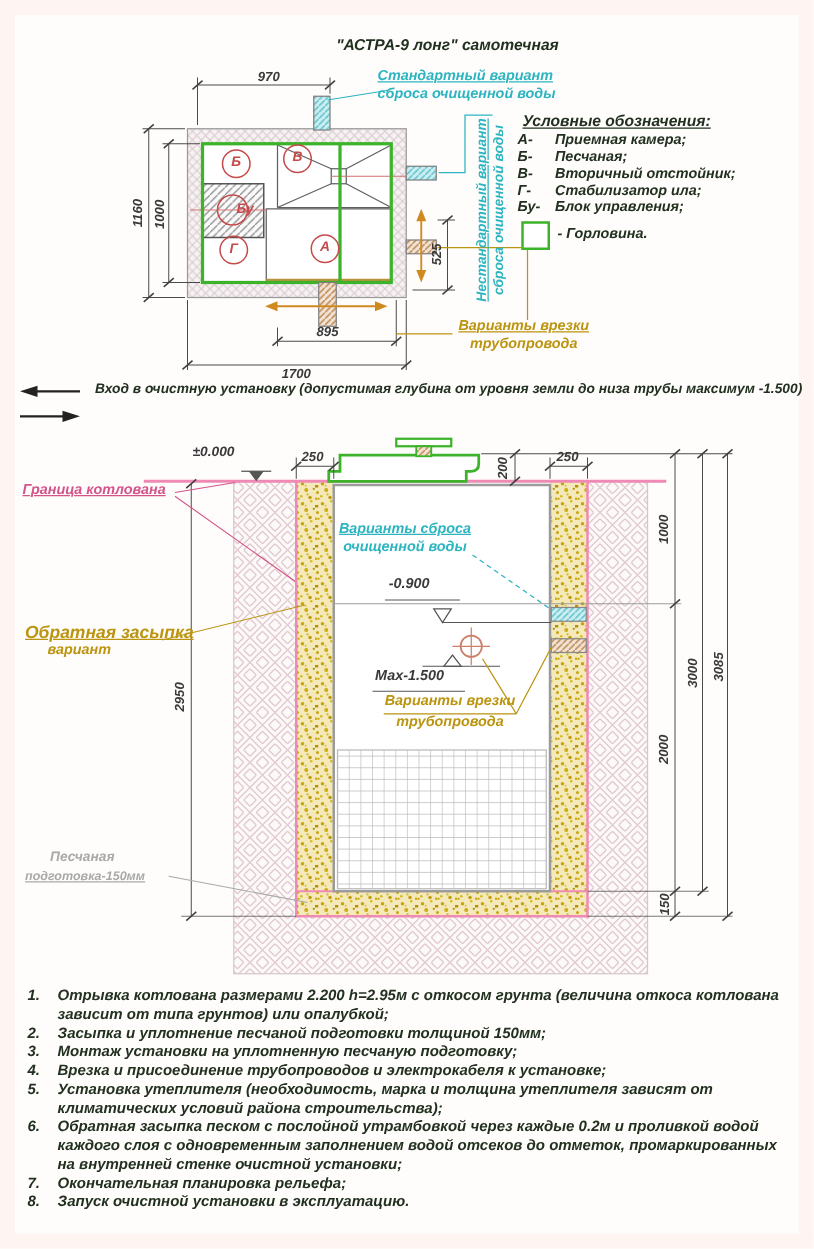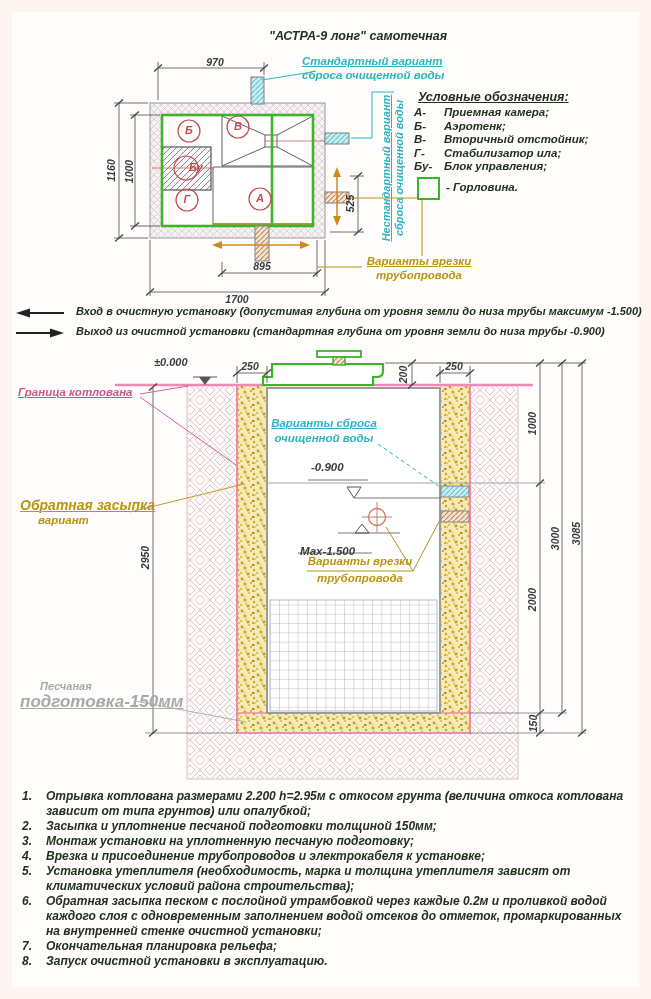--- a/index.html
+++ b/index.html
@@ -273,7 +273,7 @@
       </div>
       <div class="lg-row">
         <span class="lg-key">Б-</span>
-        <span>Аэротенк;</span>
+        <span>Песчаная;</span>
       </div>
       <div class="lg-row">
         <span class="lg-key">В-</span>

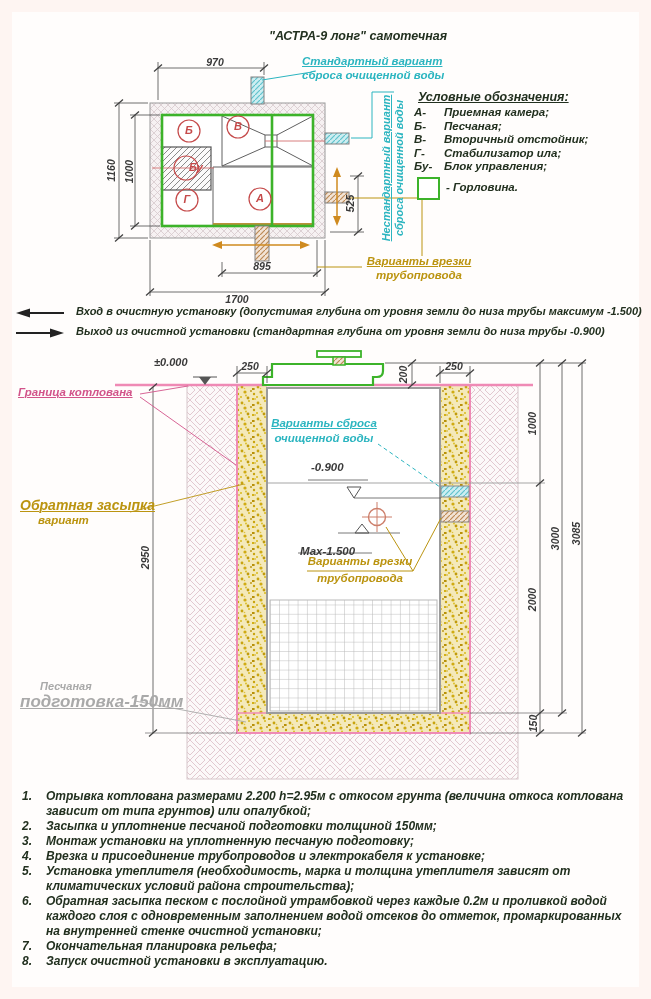--- a/index.html
+++ b/index.html
@@ -292,7 +292,6 @@
 <div class="lbl" style="left:446px;top:181px;font-size:11.5px;">- Горловина.</div>
 
 <div class="lbl io-text" style="left:76px;top:305px;">Вход в очистную установку (допустимая глубина от уровня земли до низа трубы максимум -1.500)</div>
-<div class="lbl io-text" style="left:76px;top:325px;">Выход из очистной установки (стандартная глубина от уровня земли до низа трубы -0.900)</div>
 
 <div class="lbl dim" style="left:154px;top:356px;font-size:11px;">±0.000</div>
 <div class="lbl dim c" style="left:233px;top:360px;width:34px;">250</div>

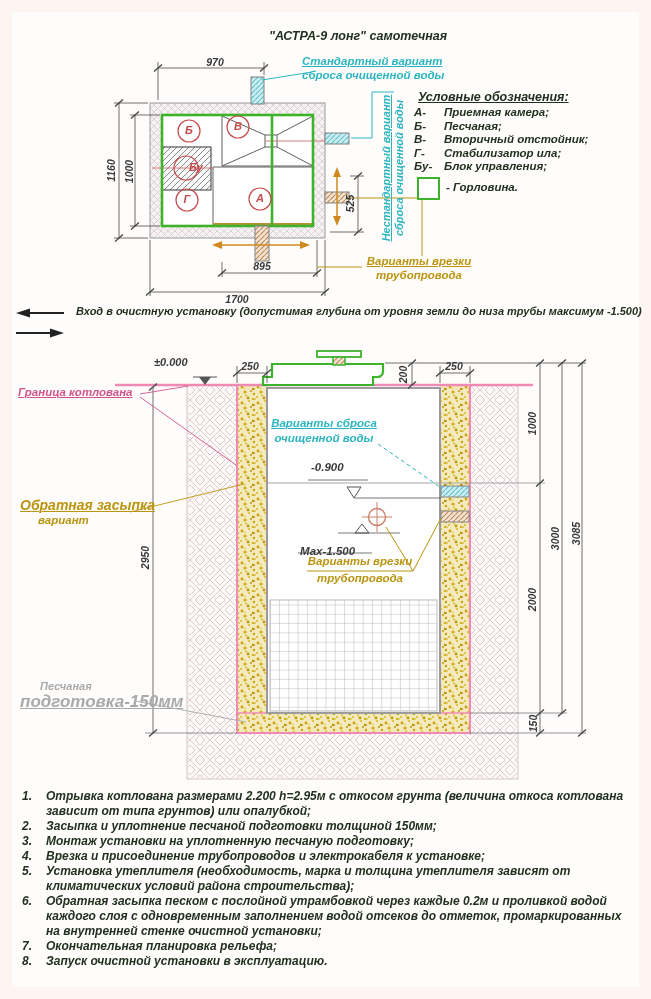--- a/index.html
+++ b/index.html
@@ -312,7 +312,7 @@
 <div class="lbl cyan c und" style="left:271px;top:417px;width:106px;font-size:11.5px;">Варианты сброса</div>
 <div class="lbl cyan c" style="left:271px;top:432px;width:106px;font-size:11.5px;">очищенной воды</div>
 <div class="lbl dim" style="left:311px;top:461px;font-size:11.5px;">-0.900</div>
-<div class="lbl dim" style="left:300px;top:535px;font-size:11.5px;margin-top:10px;">Мах-1.500</div>
+<div class="lbl dim" style="left:300px;top:535px;font-size:11.5px;">Мах-1.500</div>
 <div class="lbl olive c" style="left:304px;top:555px;width:112px;font-size:11.5px;">Варианты врезки</div>
 <div class="lbl olive c" style="left:304px;top:572px;width:112px;font-size:11.5px;">трубопровода</div>
 

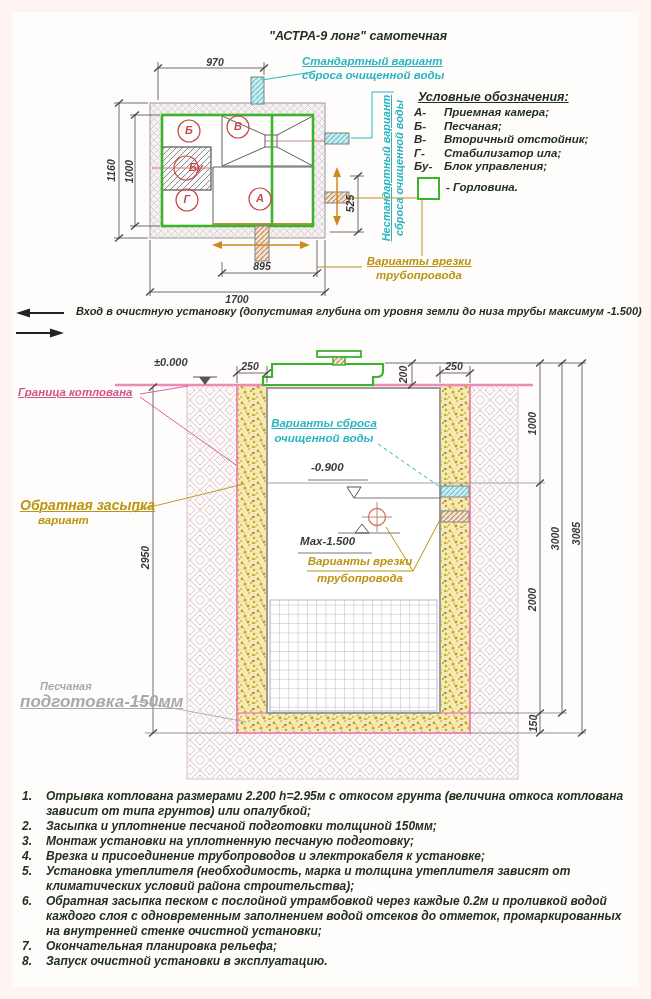--- a/index.html
+++ b/index.html
@@ -308,7 +308,7 @@
 <div class="lbl olive und" style="left:20px;top:499px;font-size:14px;text-align:right;">Обратная засыпка</div>
 <div class="lbl olive" style="left:38px;top:514px;font-size:11.5px;">вариант</div>
 <div class="lbl gray" style="left:40px;top:680px;font-size:11px;">Песчаная</div>
-<div class="lbl gray und" style="left:20px;top:695px;font-size:17px;">подготовка-150мм</div>
+<div class="lbl gray und" style="left:20px;top:695px;font-size:10px;">подготовка-150мм</div>
 <div class="lbl cyan c und" style="left:271px;top:417px;width:106px;font-size:11.5px;">Варианты сброса</div>
 <div class="lbl cyan c" style="left:271px;top:432px;width:106px;font-size:11.5px;">очищенной воды</div>
 <div class="lbl dim" style="left:311px;top:461px;font-size:11.5px;">-0.900</div>

